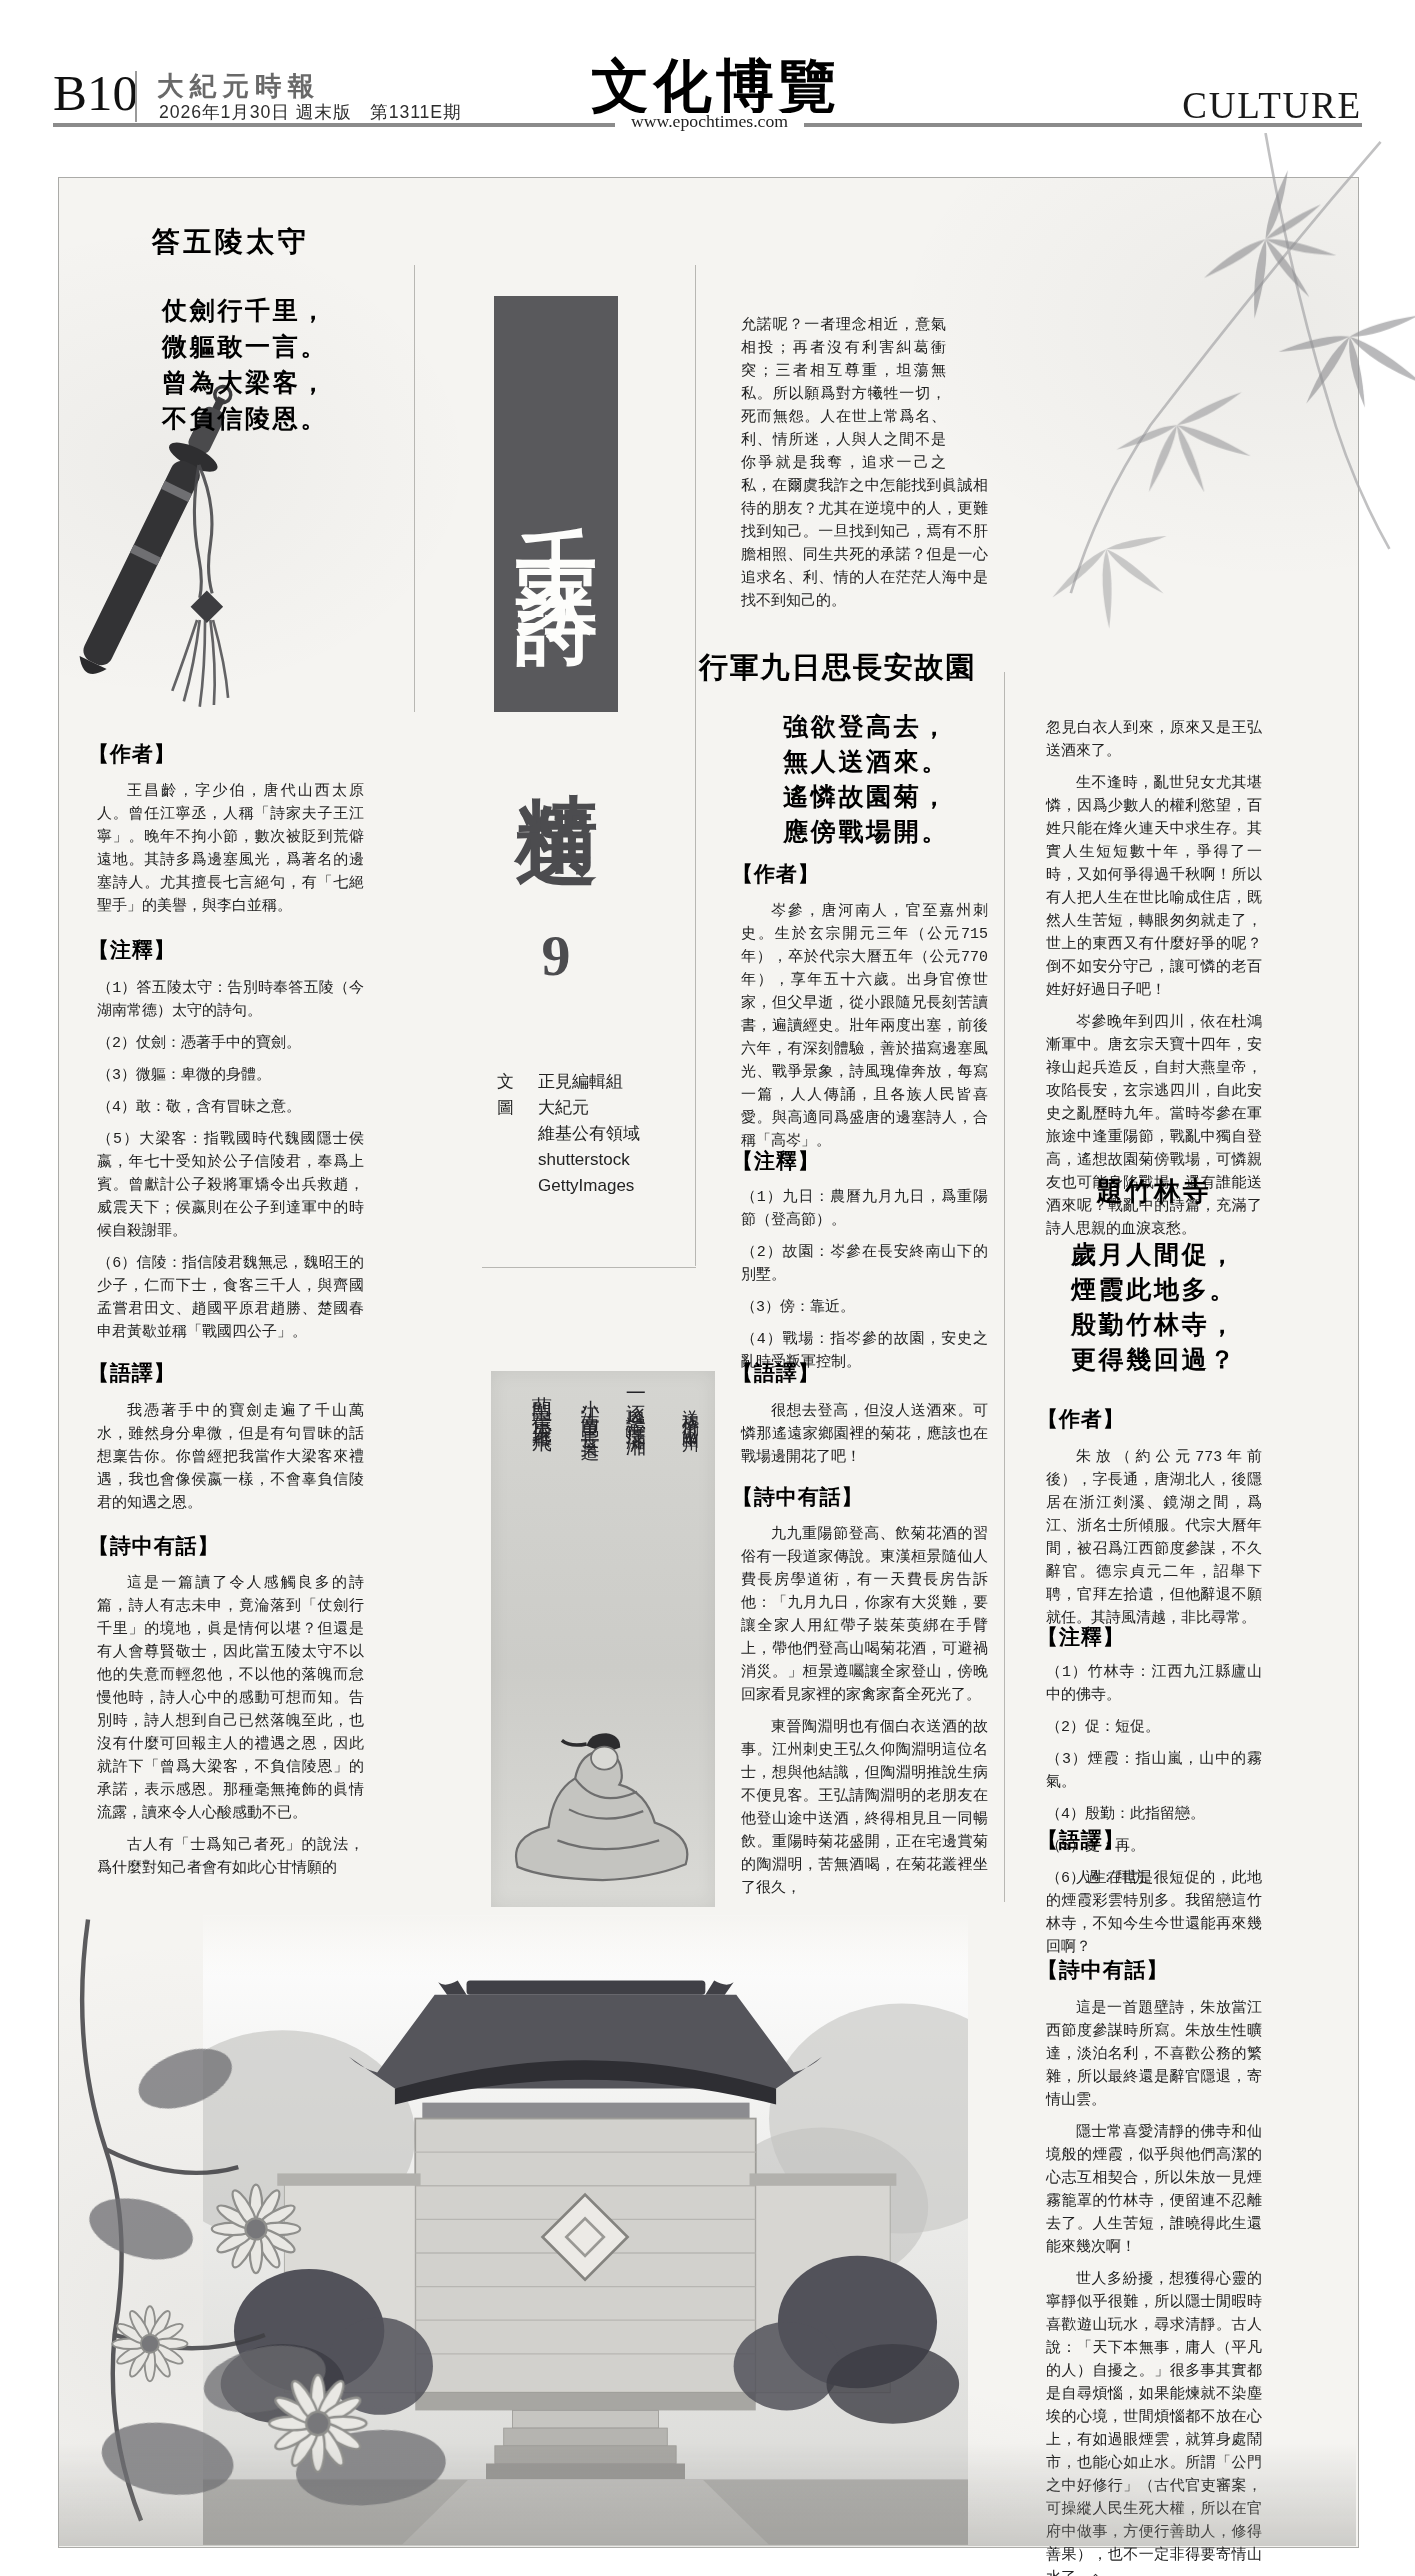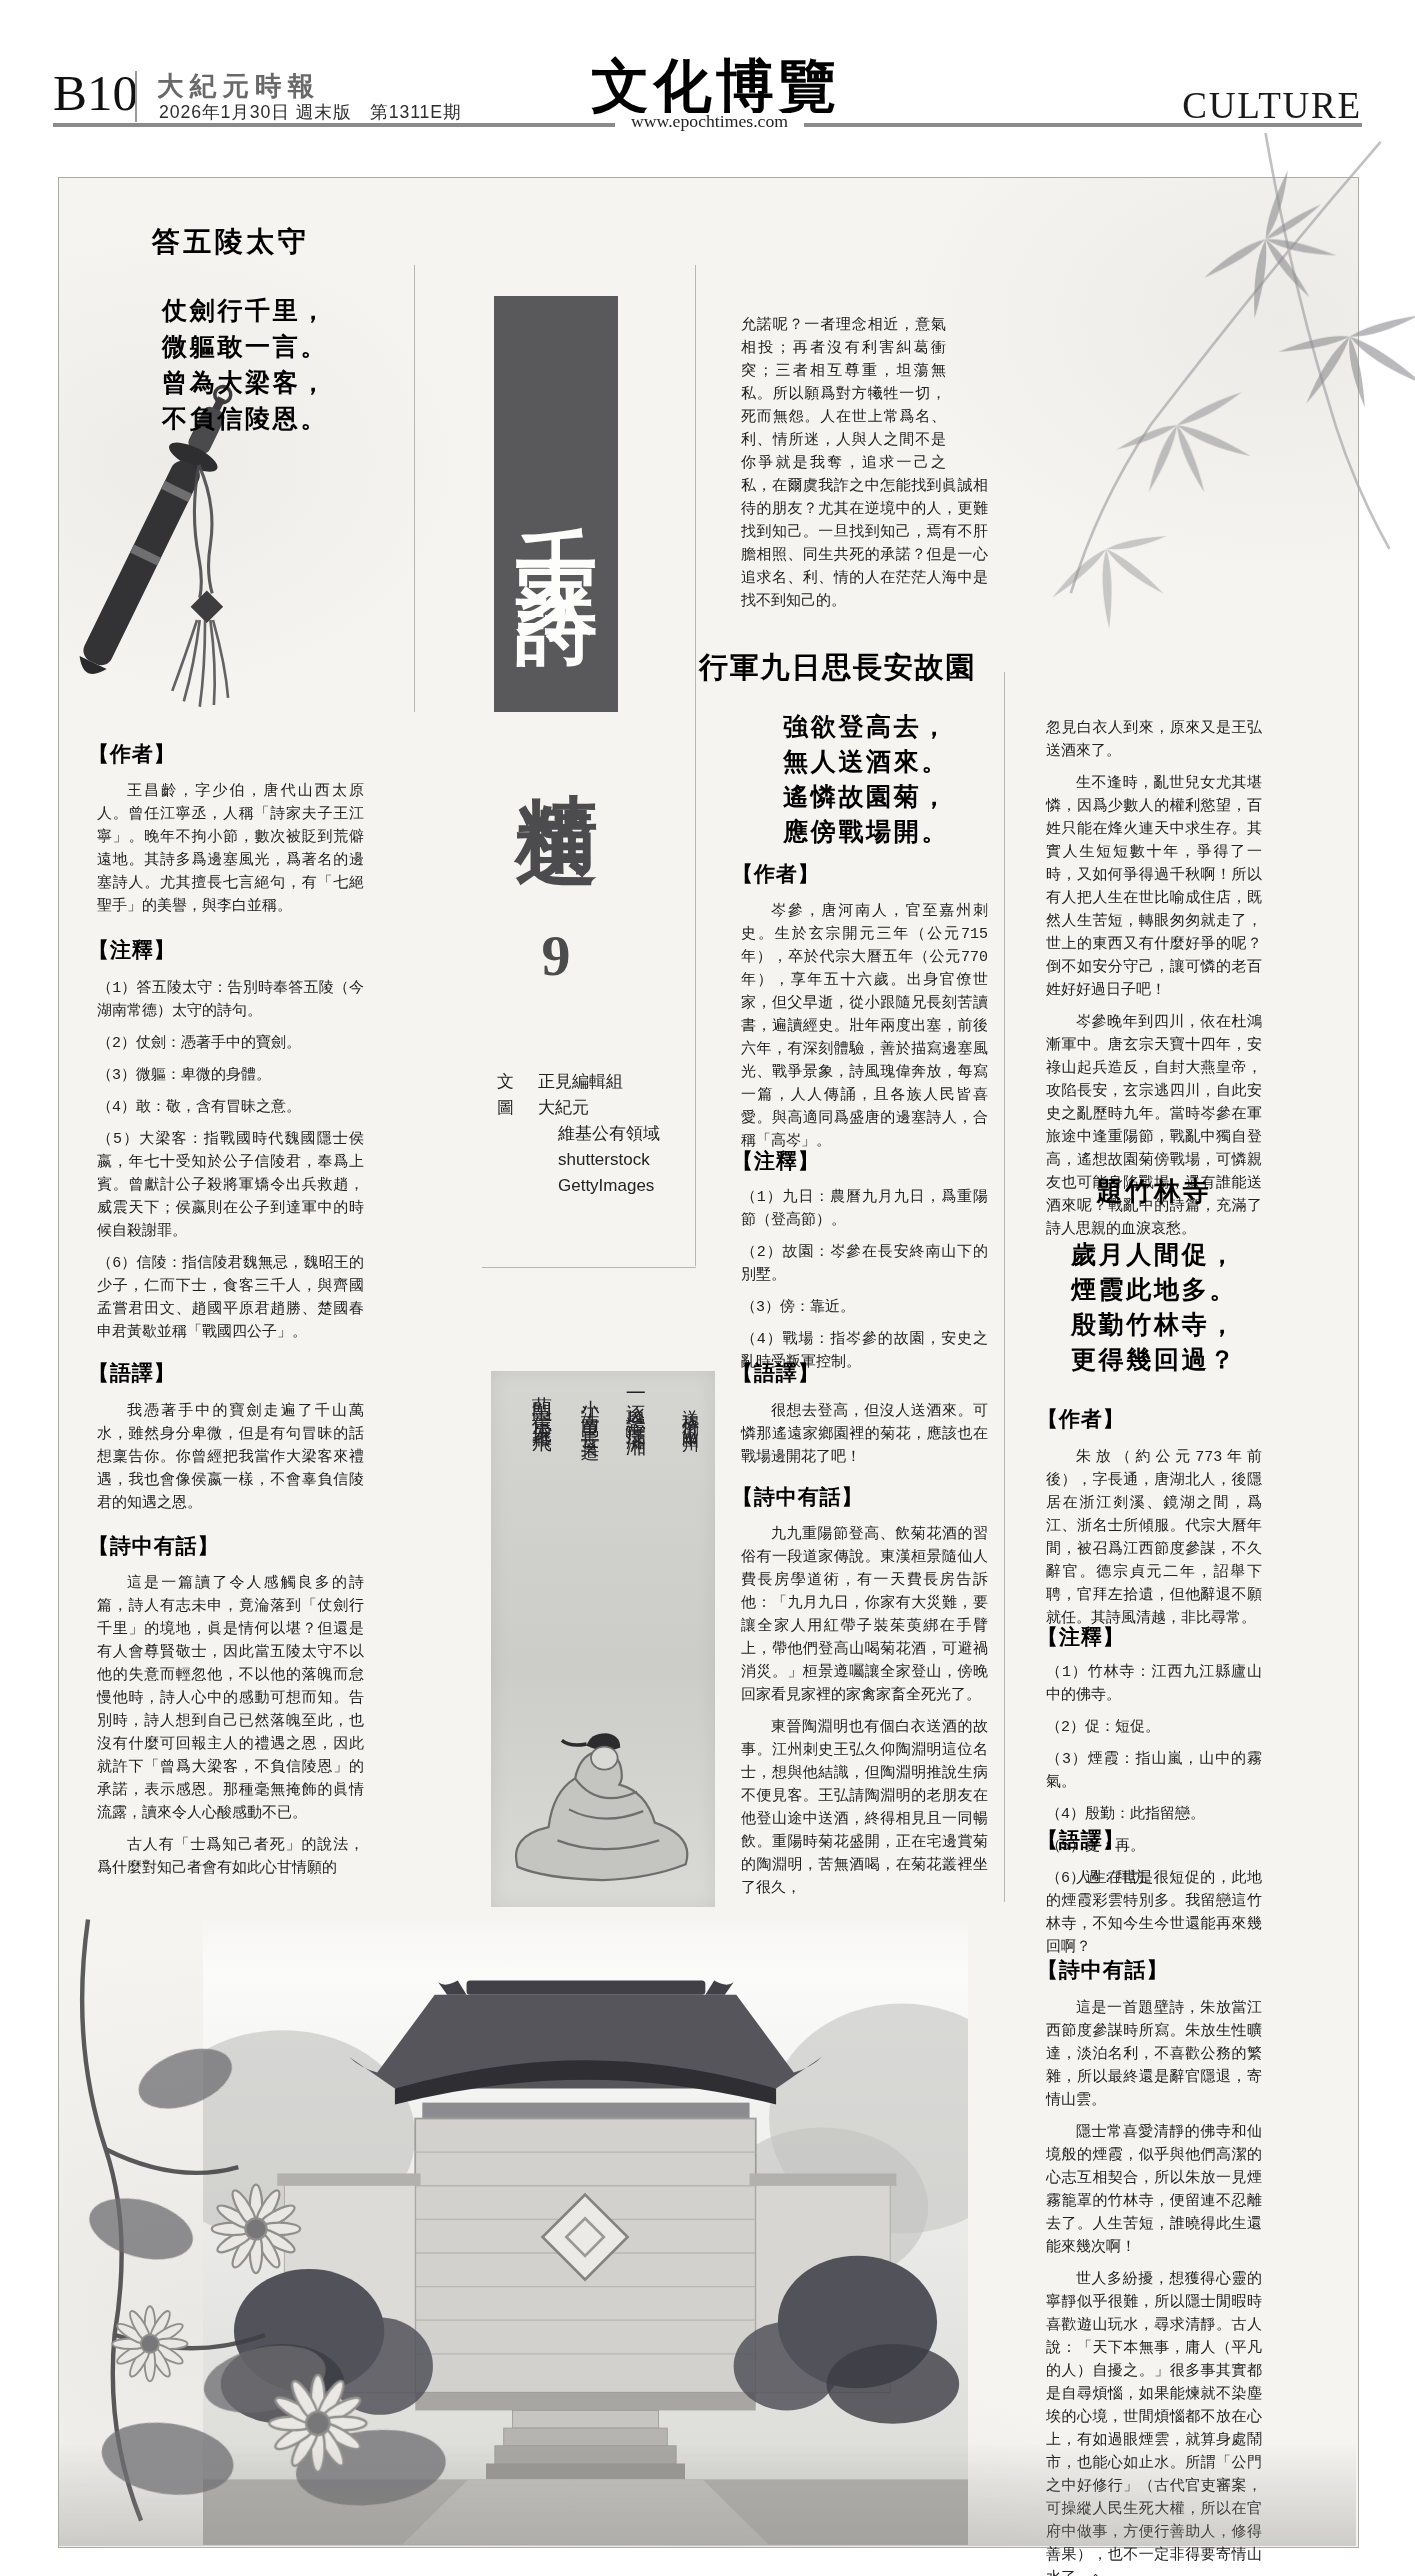--- a/index.html
+++ b/index.html
@@ -42,7 +42,7 @@
   .series-no{font:bold 58px/1 "Liberation Serif",serif;color:#4c4c4f;text-align:center;}
   .byline{font:17px/26px "Liberation Sans",sans-serif;color:#222;}
   .byline .lab{display:inline-block;width:41px;}
-  .byline .crd{margin:0 0 0 61px;}
+  .byline .crd{margin:0 0 0 41px;}
   
   .callig{background:linear-gradient(180deg,#d5d5d1,#ccccc8 55%,#dadad6);box-shadow:inset 0 0 19.5px rgba(0,0,0,.08);}
   .cal-col{position:absolute;writing-mode:vertical-rl;text-orientation:upright;

